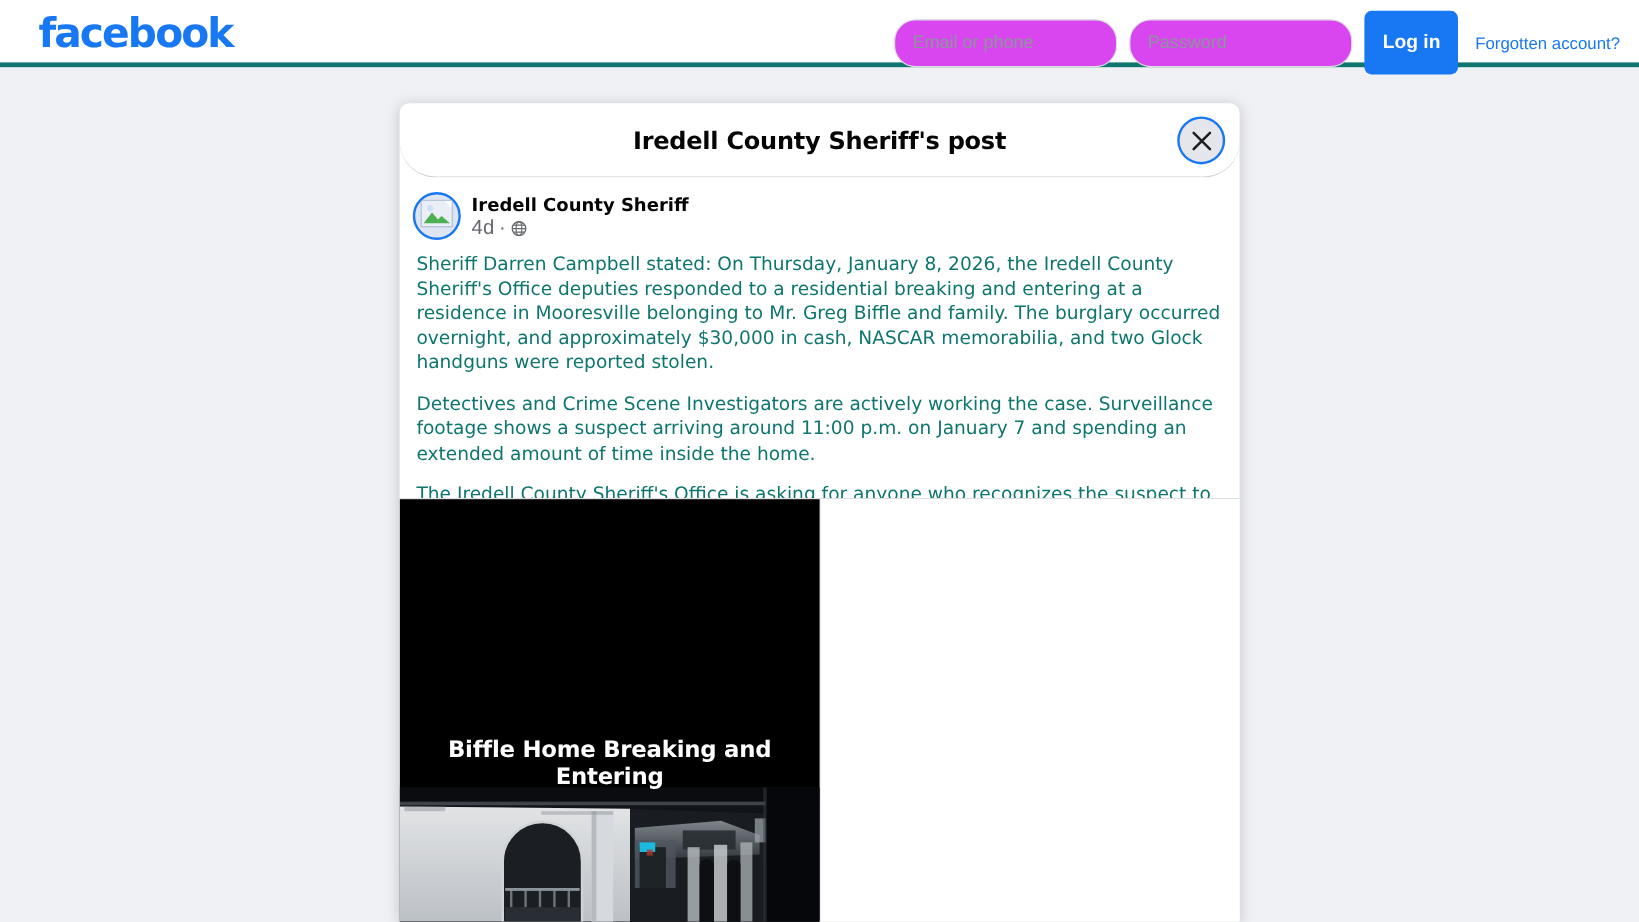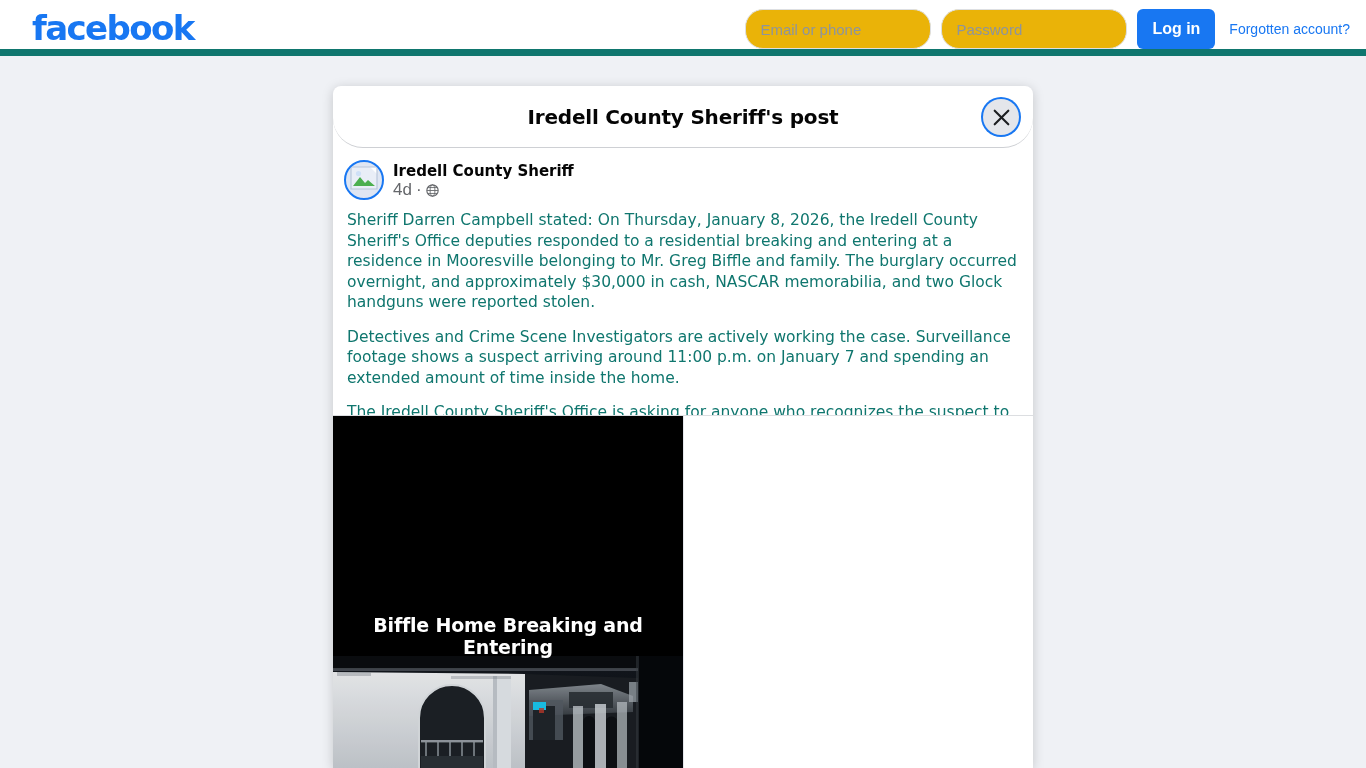--- a/index.html
+++ b/index.html
@@ -17,7 +17,7 @@
     position:absolute; top:0; left:0;
     width:1366px; height:56px;
     background:#ffffff;
-    border-bottom:7px solid #0f766e;
+    border-bottom:4px solid #0f766e;
     display:flex; align-items:center;
   }
   .fb-logo {

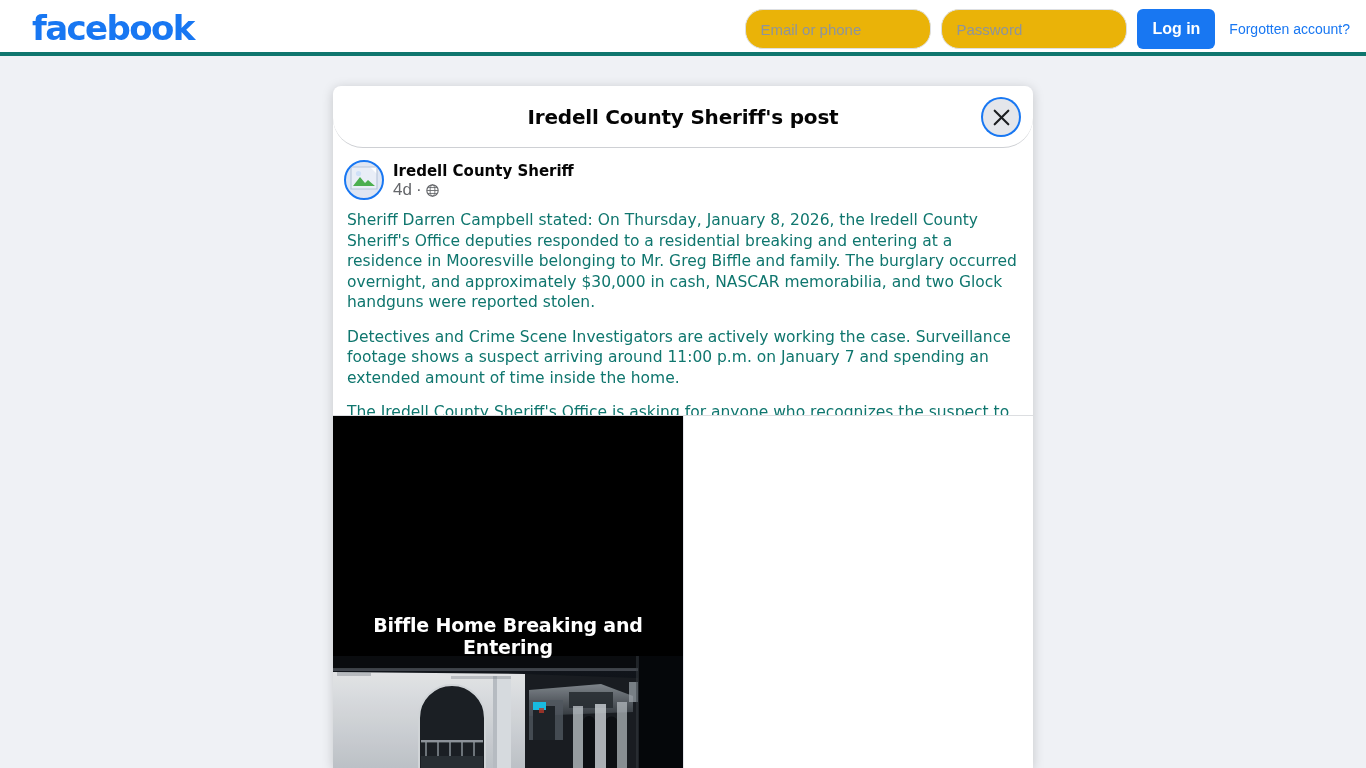--- a/index.html
+++ b/index.html
@@ -33,7 +33,7 @@
   }
   .login-input {
     height:40px; border:1px solid #dddfe2; border-radius:18px;
-    background:#eab308; padding:0 14px;
+    background:#d946ef; padding:0 14px;
     font-size:15px; color:#1c1e21;
     font-family:"Liberation Sans", sans-serif;
     outline:none;

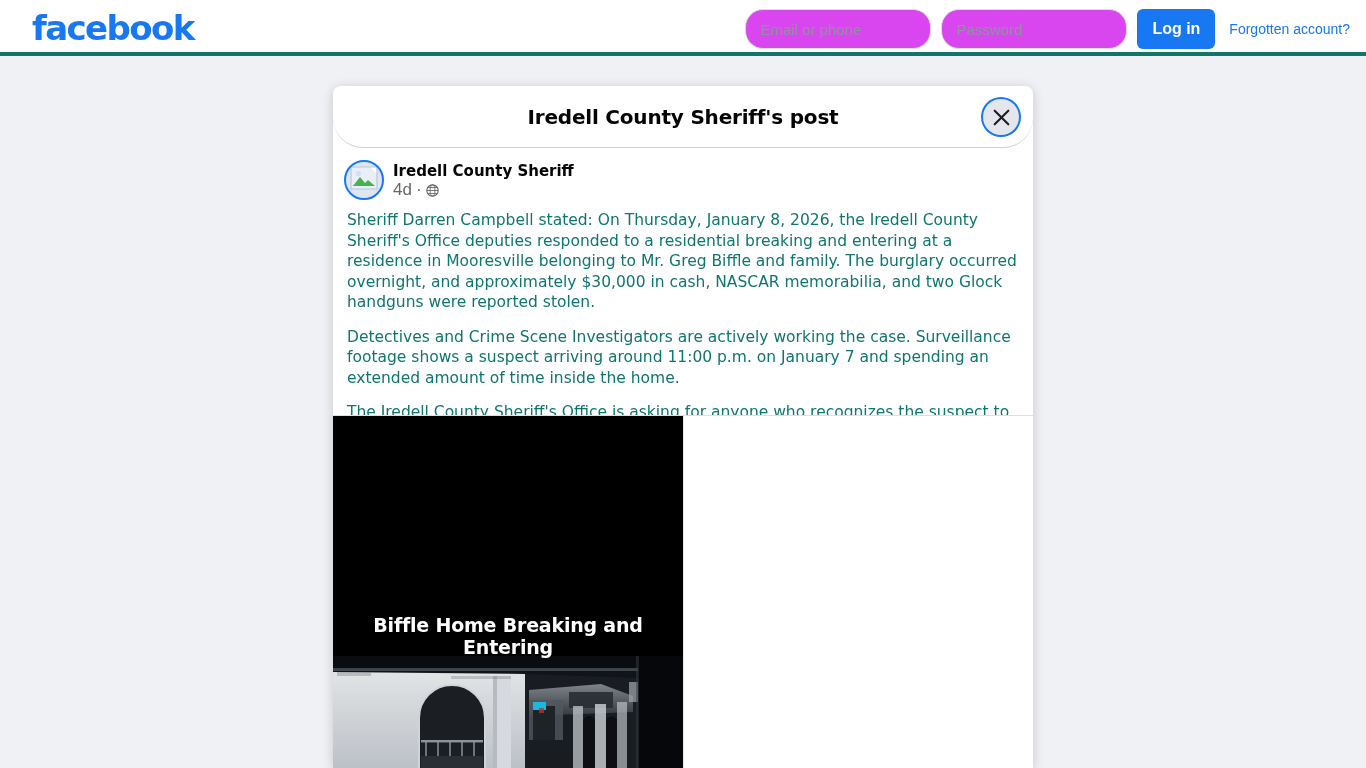--- a/index.html
+++ b/index.html
@@ -42,7 +42,7 @@
   #email-field { width:186px; }
   #password-field { width:186px; }
   .login-btn {
-    height:40px; min-width:72px; padding:0 15px;
+    height:53px; min-width:72px; padding:0 15px;
     background:#1877F2; color:#fff;
     border:none; border-radius:6px;
     font-size:16px; font-weight:bold;

